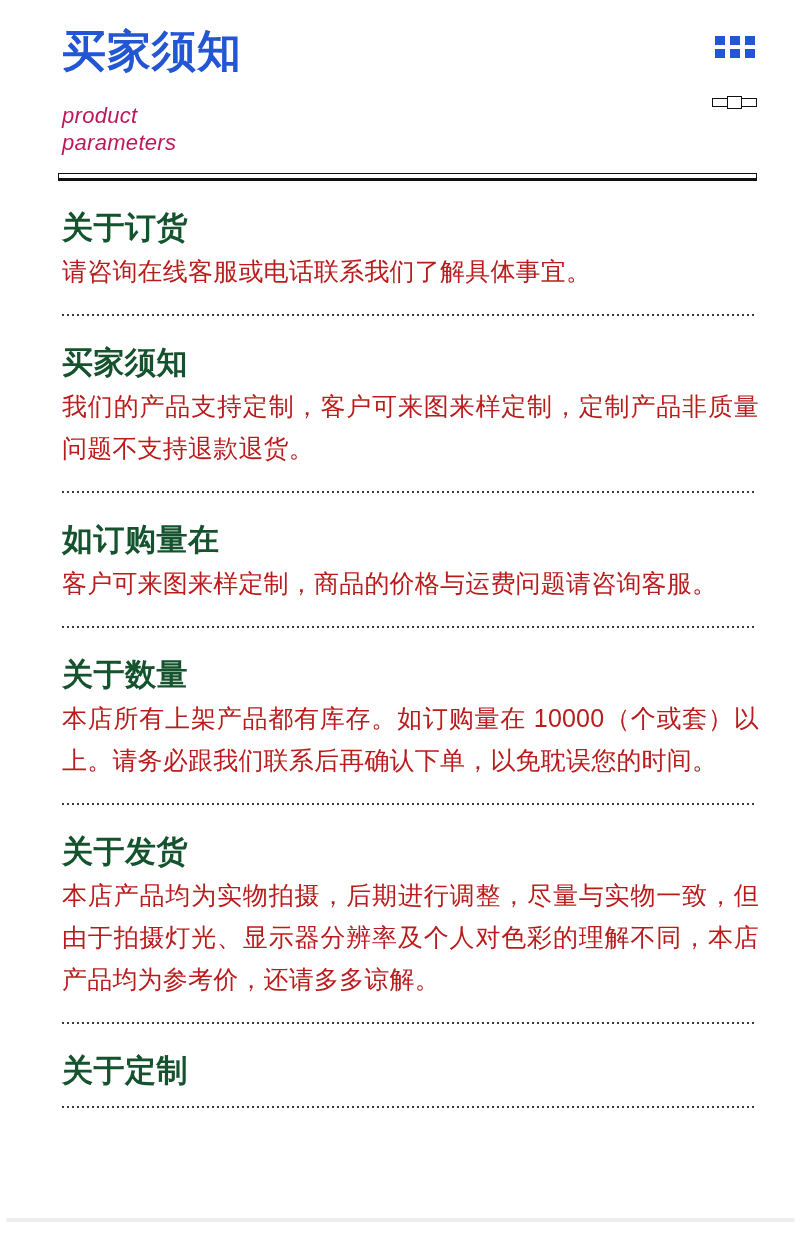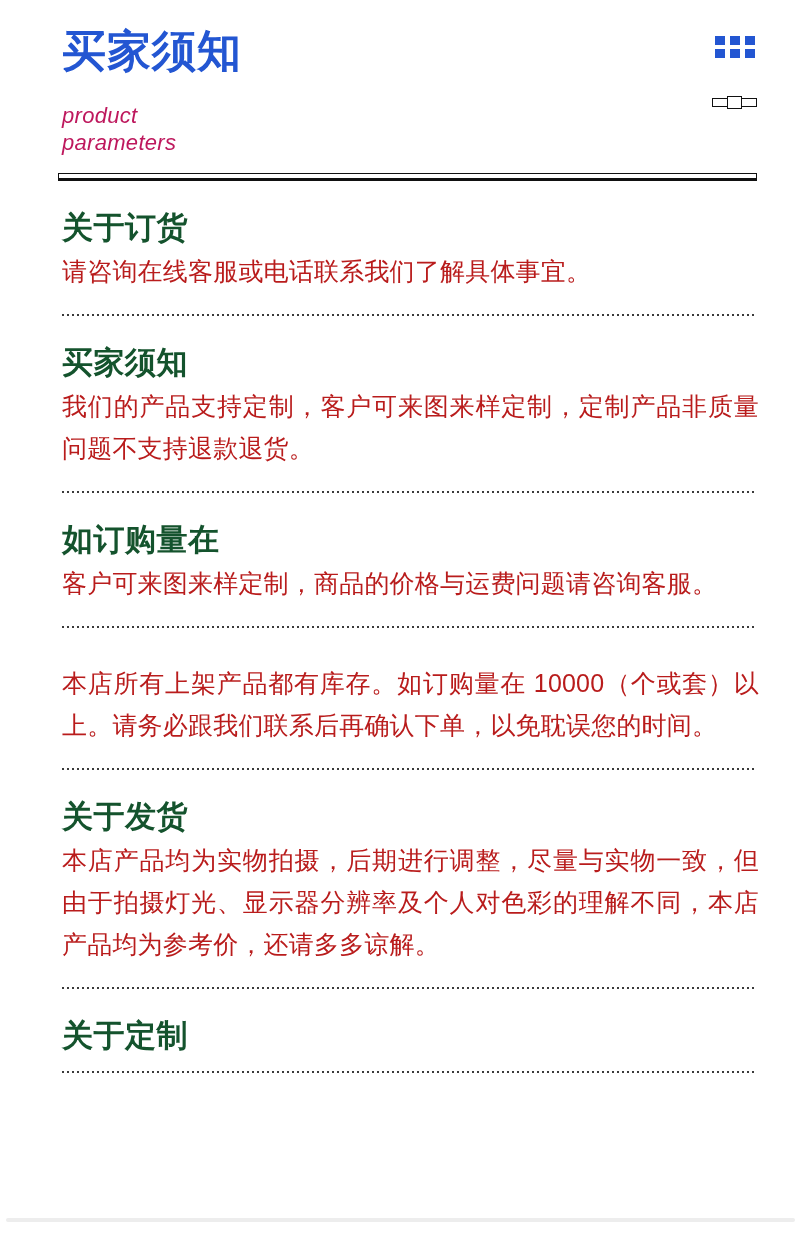--- a/index.html
+++ b/index.html
@@ -113,6 +113,7 @@
   </section>
 
   <section class="section">
+    <h2 class="sec-heading">关于数量</h2>
     <p class="sec-body">本店所有上架产品都有库存。如订购量在 10000（个或套）以上。请务必跟我们联系后再确认下单，以免耽误您的时间。</p>
     <div class="dotted"></div>
   </section>

